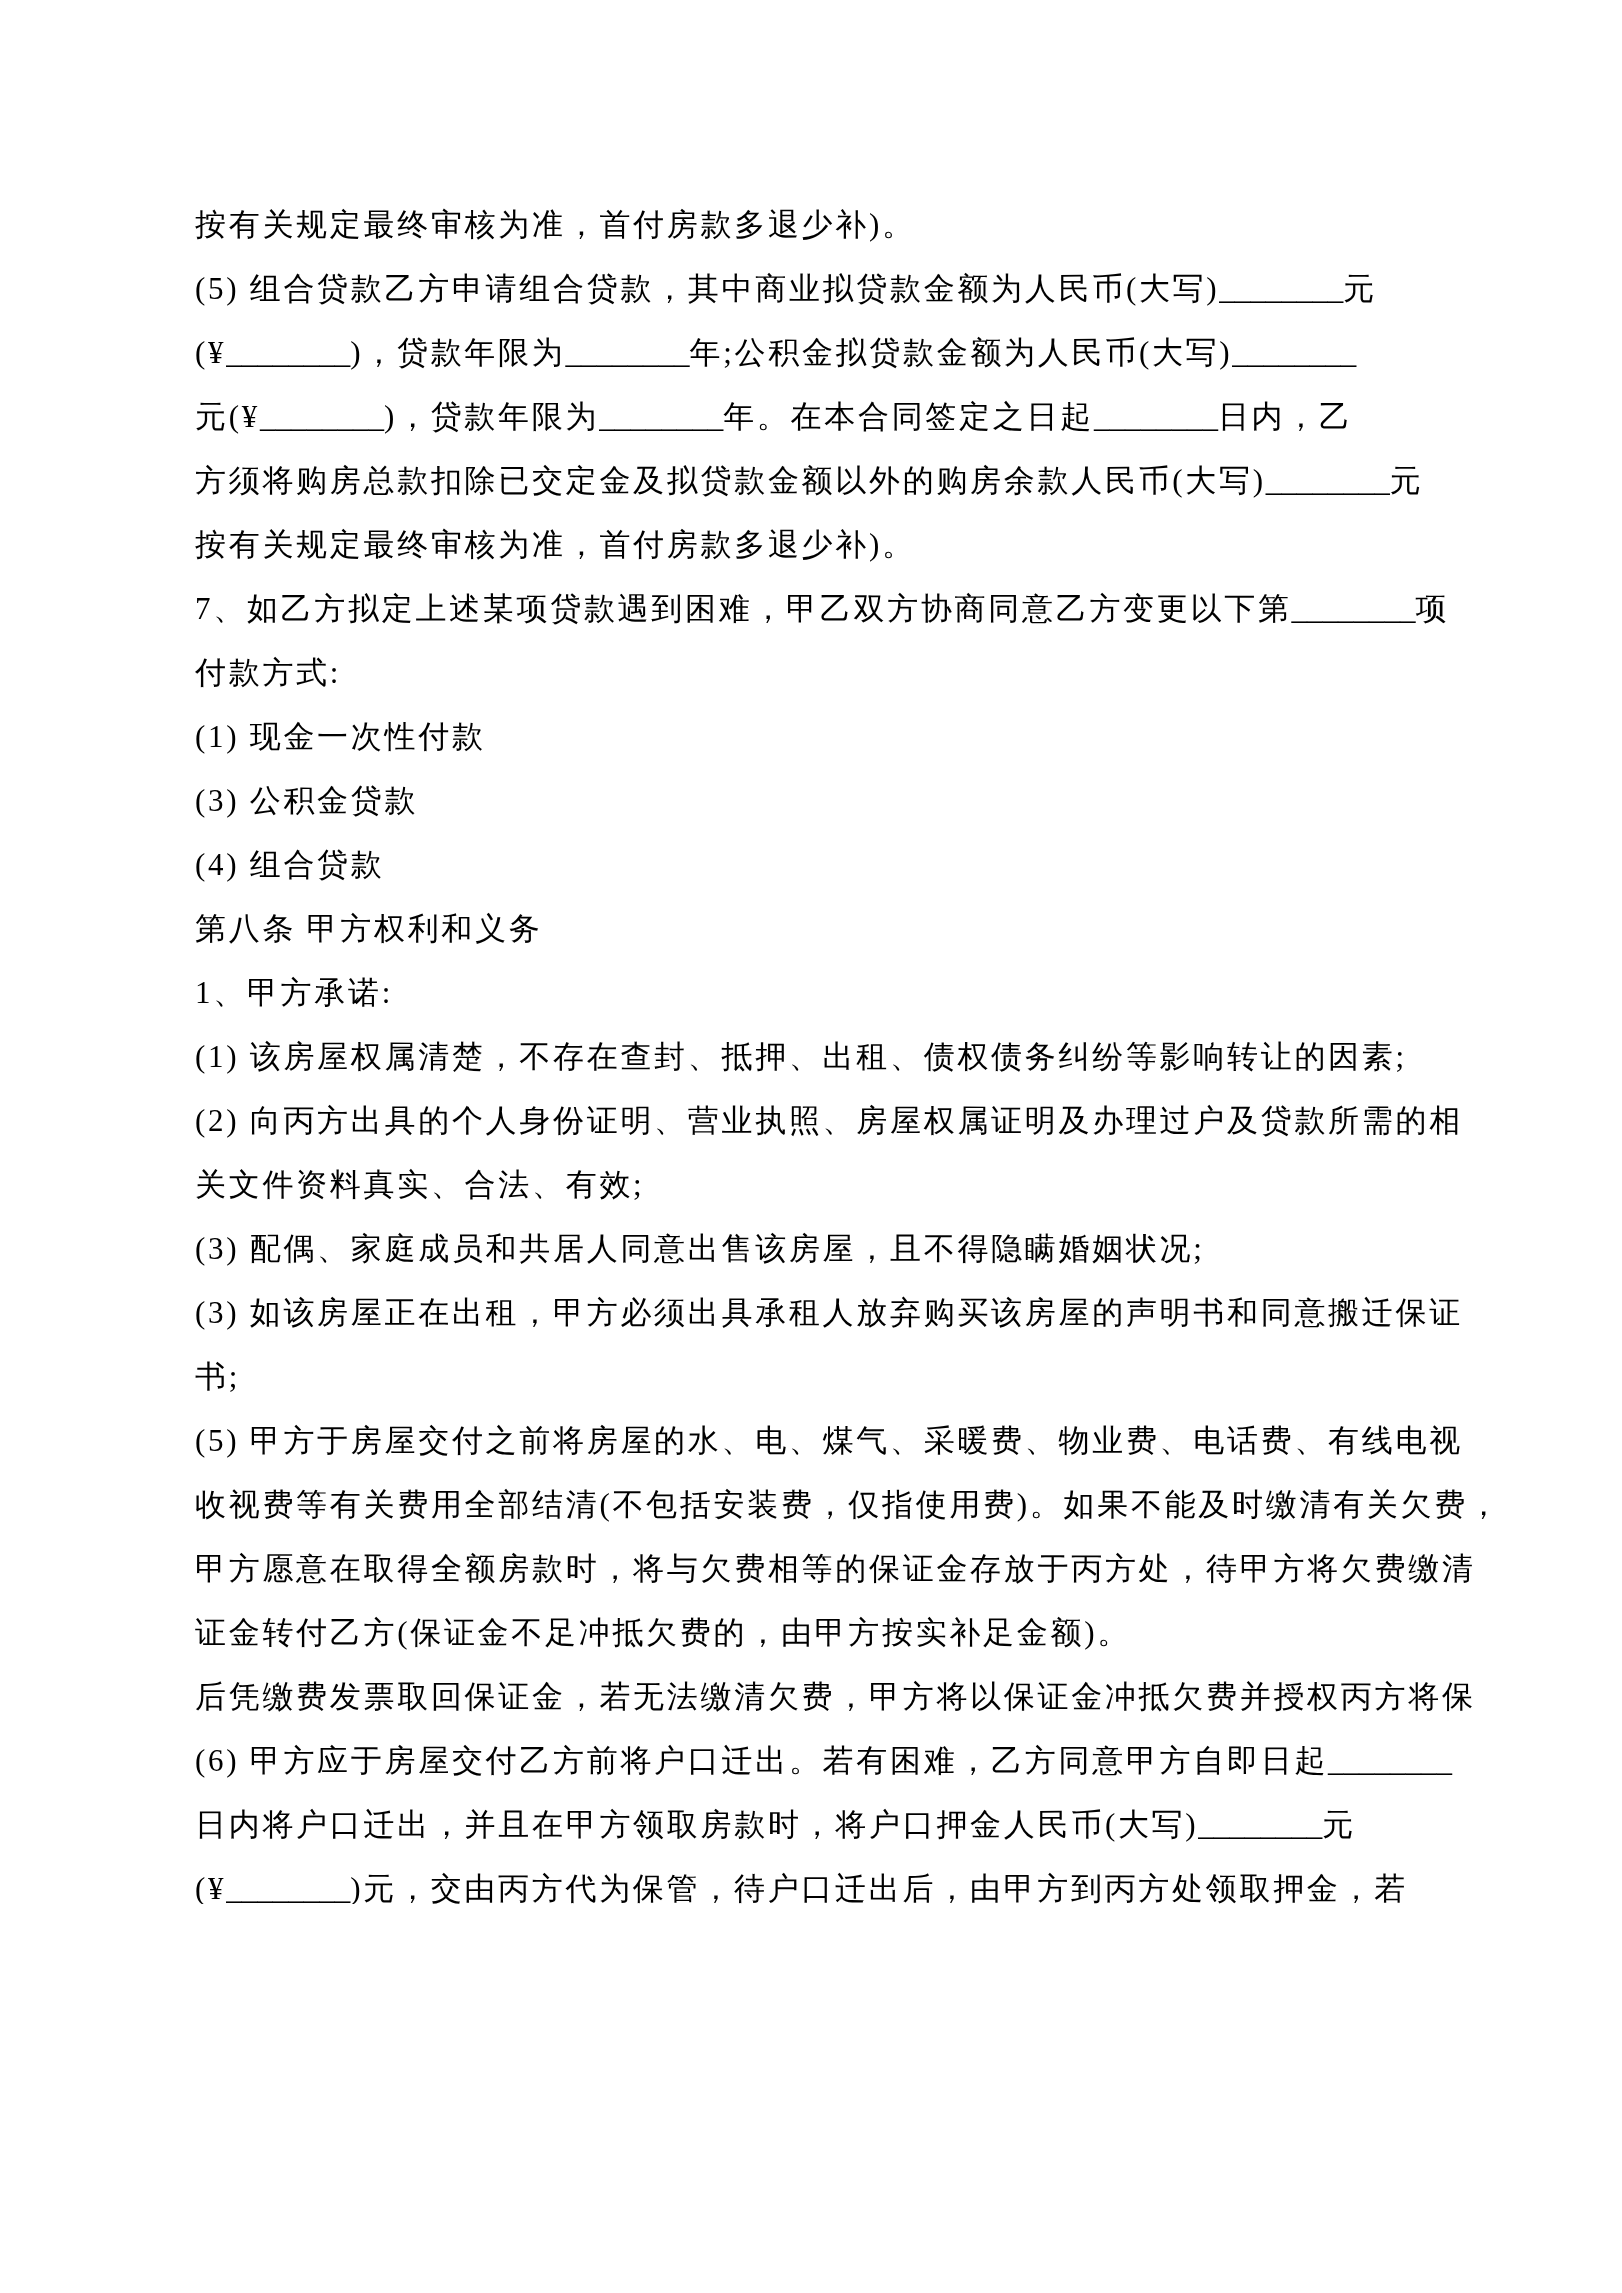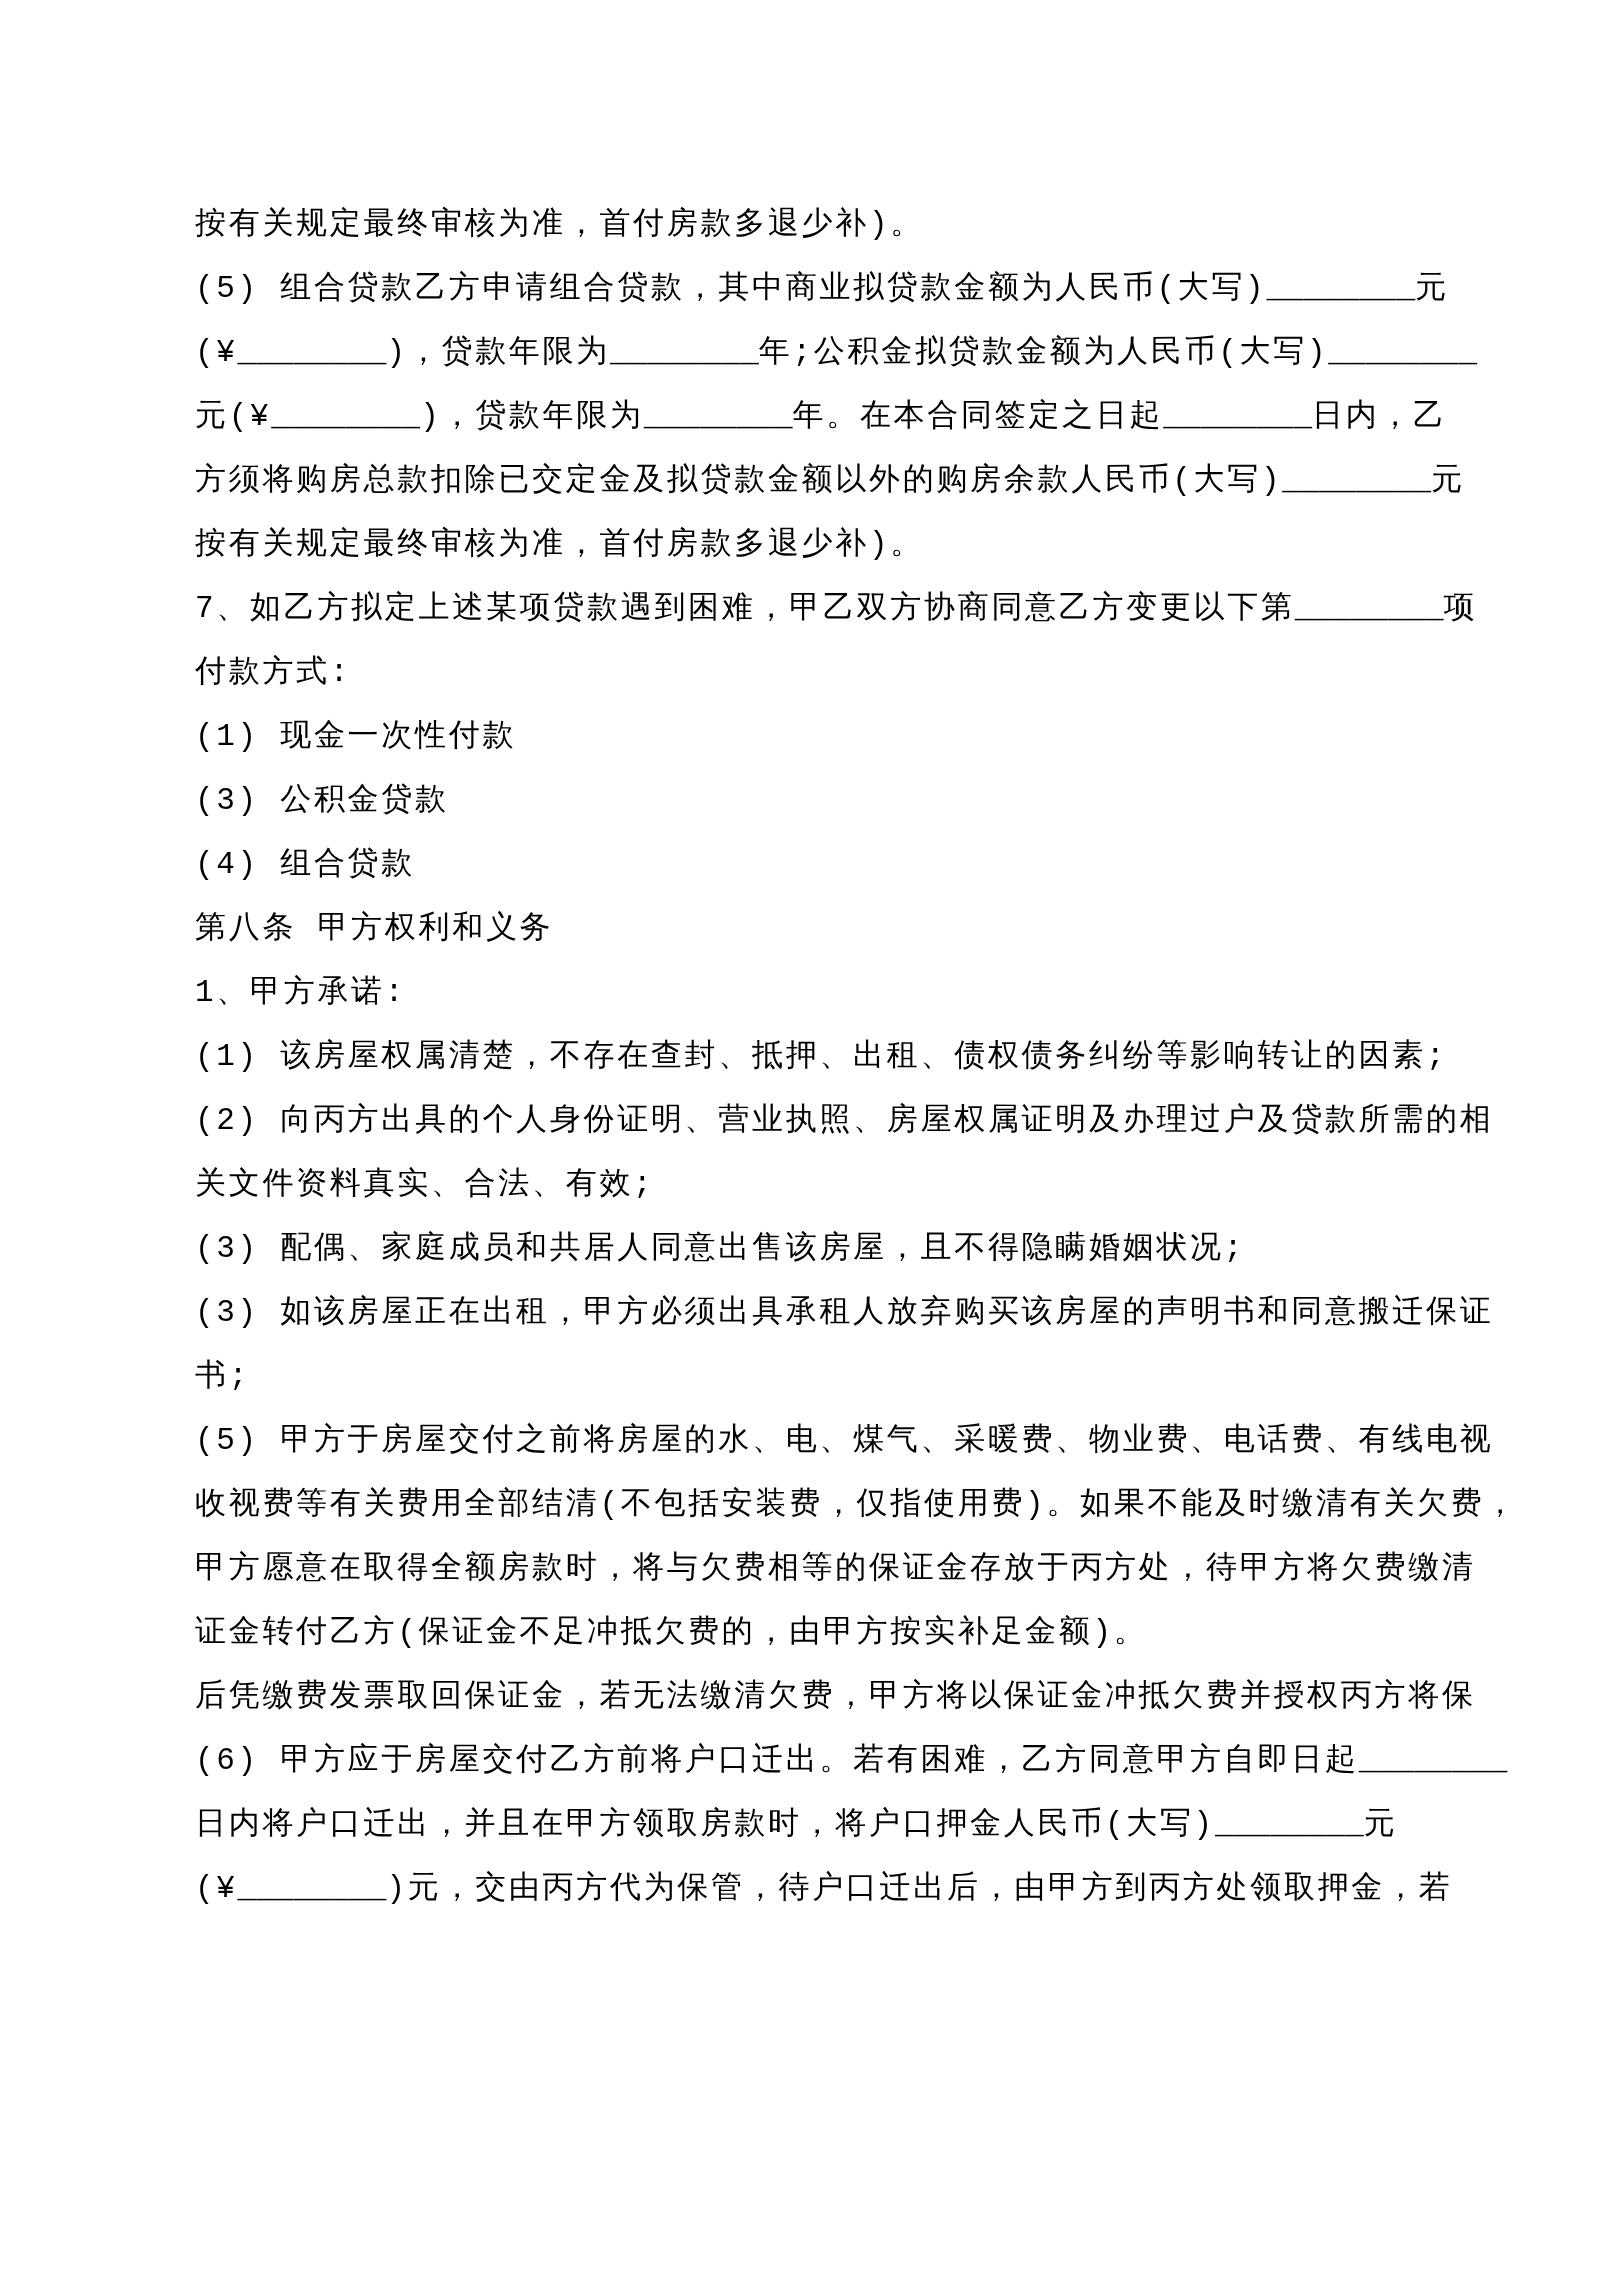--- a/index.html
+++ b/index.html
@@ -13,7 +13,7 @@
     height: 1904px;
     background: #ffffff;
     overflow: hidden;
-    font-family: Liberation Mono, monospace;
+    font-family: Liberation Serif, serif;
     color: #000000;
   }
   .text-block {

